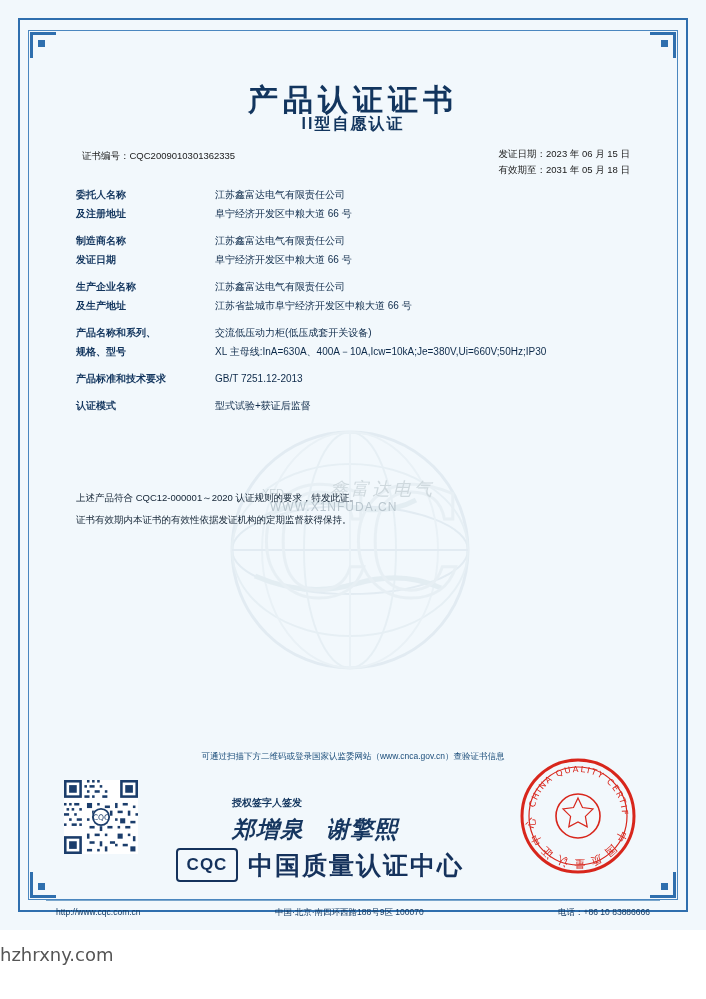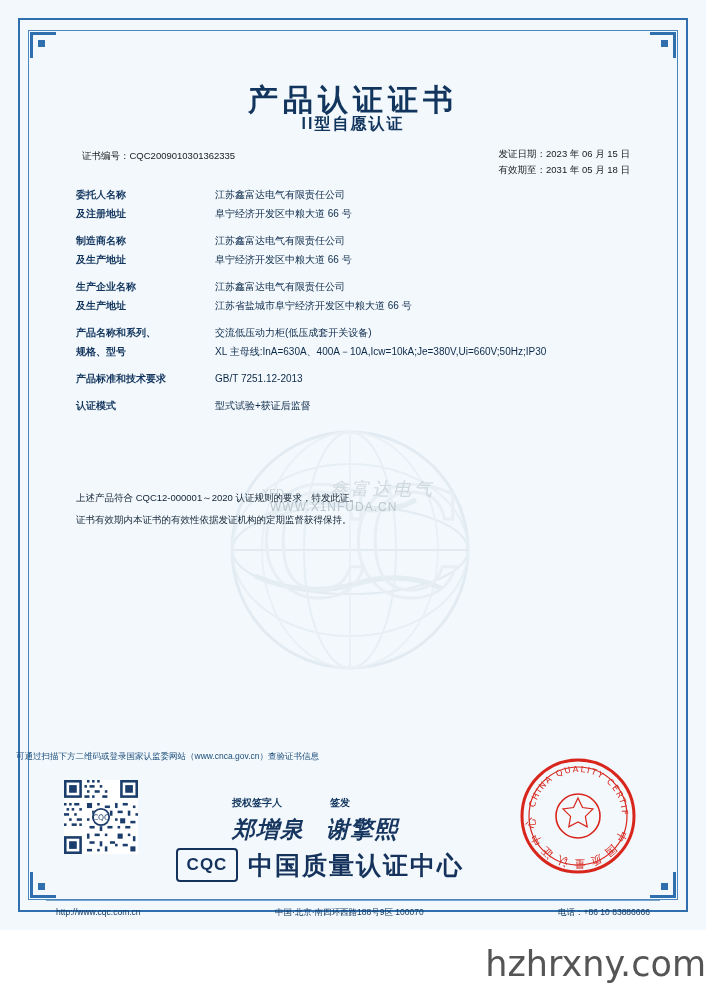--- a/index.html
+++ b/index.html
@@ -322,7 +322,7 @@
     </div>
     <div class="frow">
       <div class="flabel">制造商名称
-及生产地址</div>
+发证日期</div>
       <div class="fvalue">江苏鑫富达电气有限责任公司
 阜宁经济开发区中粮大道 66 号</div>
     </div>

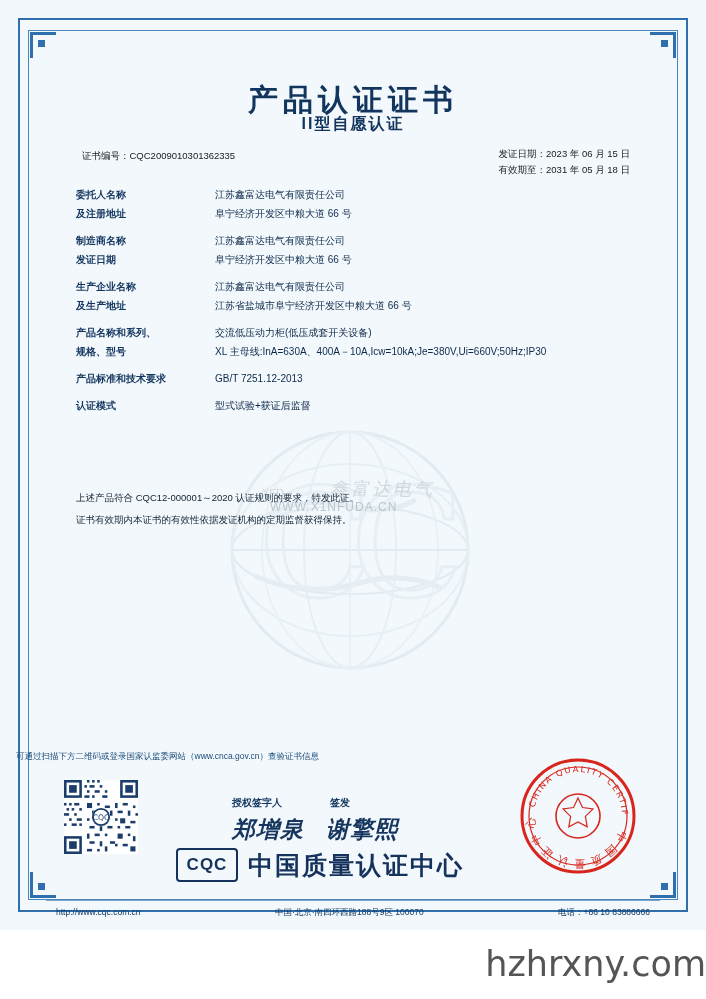--- a/index.html
+++ b/index.html
@@ -166,10 +166,9 @@
   .qr-note {
     position: absolute;
     left: 0; right: 0; top: 751px;
-    text-align: left;
+    text-align: center;
     font-size: 8.5px;
     color: #1b4d7a;
-    margin-left: 16px;
   }
   .qr {
     position: absolute;

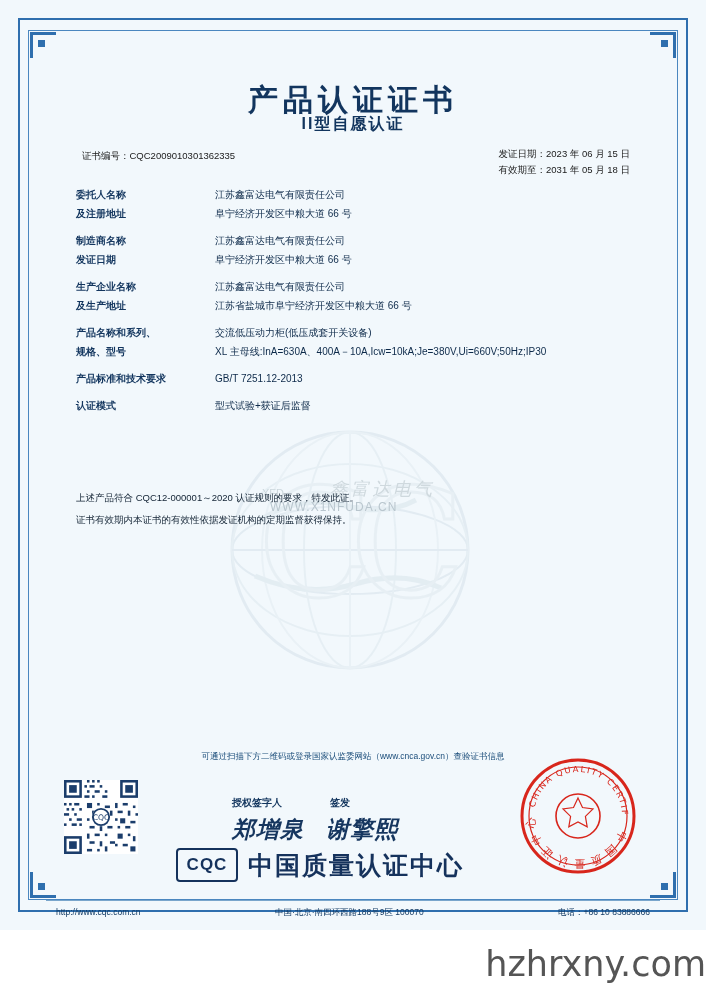--- a/index.html
+++ b/index.html
@@ -185,7 +185,6 @@
   }
   .sig-labels {
     display: flex;
-    gap: 48px;
     font-size: 10px;
     color: #12355e;
     font-weight: bold;

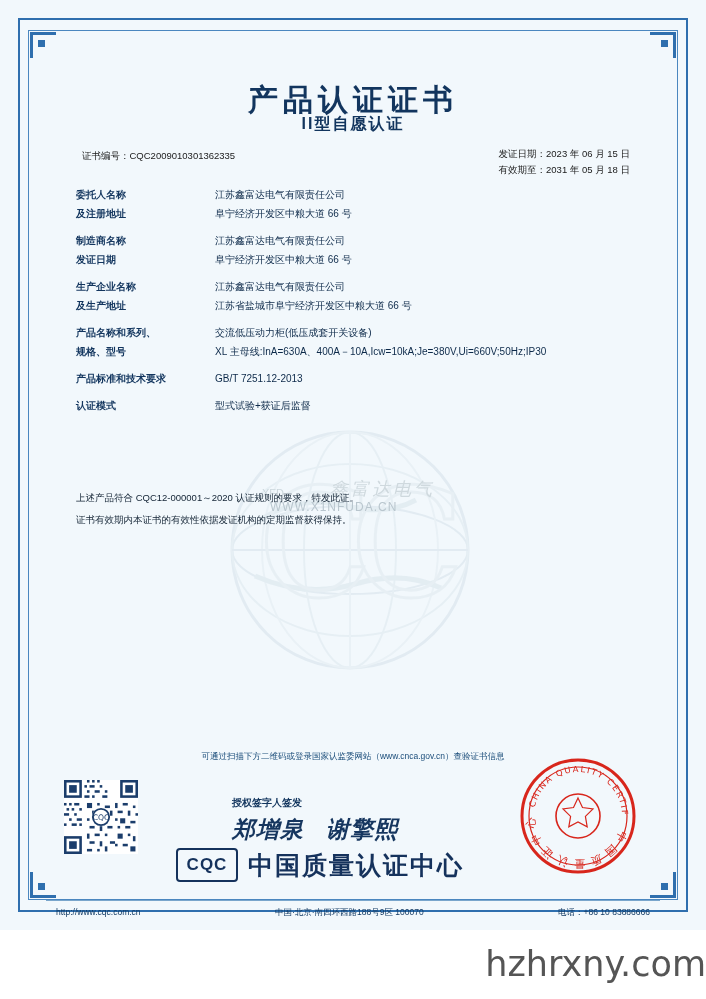--- a/index.html
+++ b/index.html
@@ -256,8 +256,8 @@
   .bottom-brand {
     position: absolute;
     left: 0; right: 0; top: 944px;
-    text-align: right;
-    font-size: 35px;
+    text-align: left;
+    font-size: 18px;
     color: #555555;
     font-family: "DejaVu Sans", sans-serif;
   }

